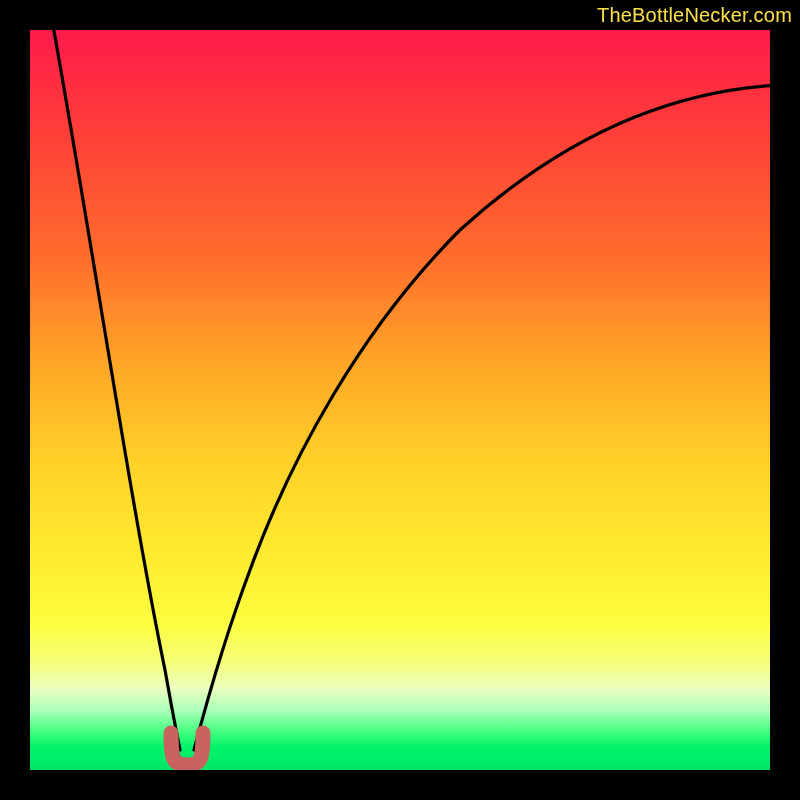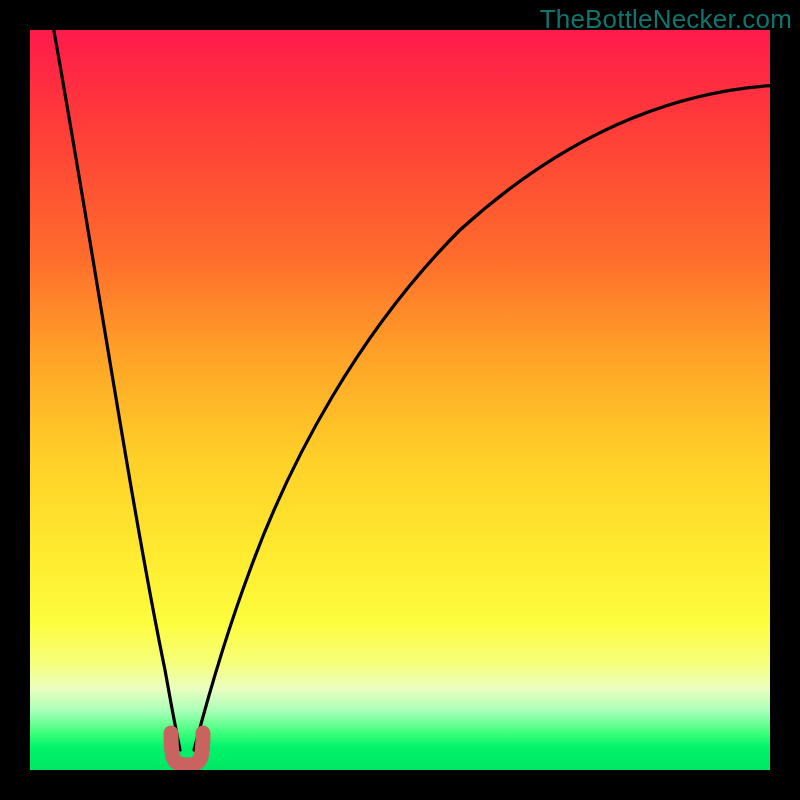--- a/index.html
+++ b/index.html
@@ -52,8 +52,8 @@
     position: absolute;
     top: 4px;
     right: 8px;
-    color: #0f766e;
-    font-size: 26px;
+    color: #fde047;
+    font-size: 20px;
     letter-spacing: 0.2px;
     user-select: none;
   }

